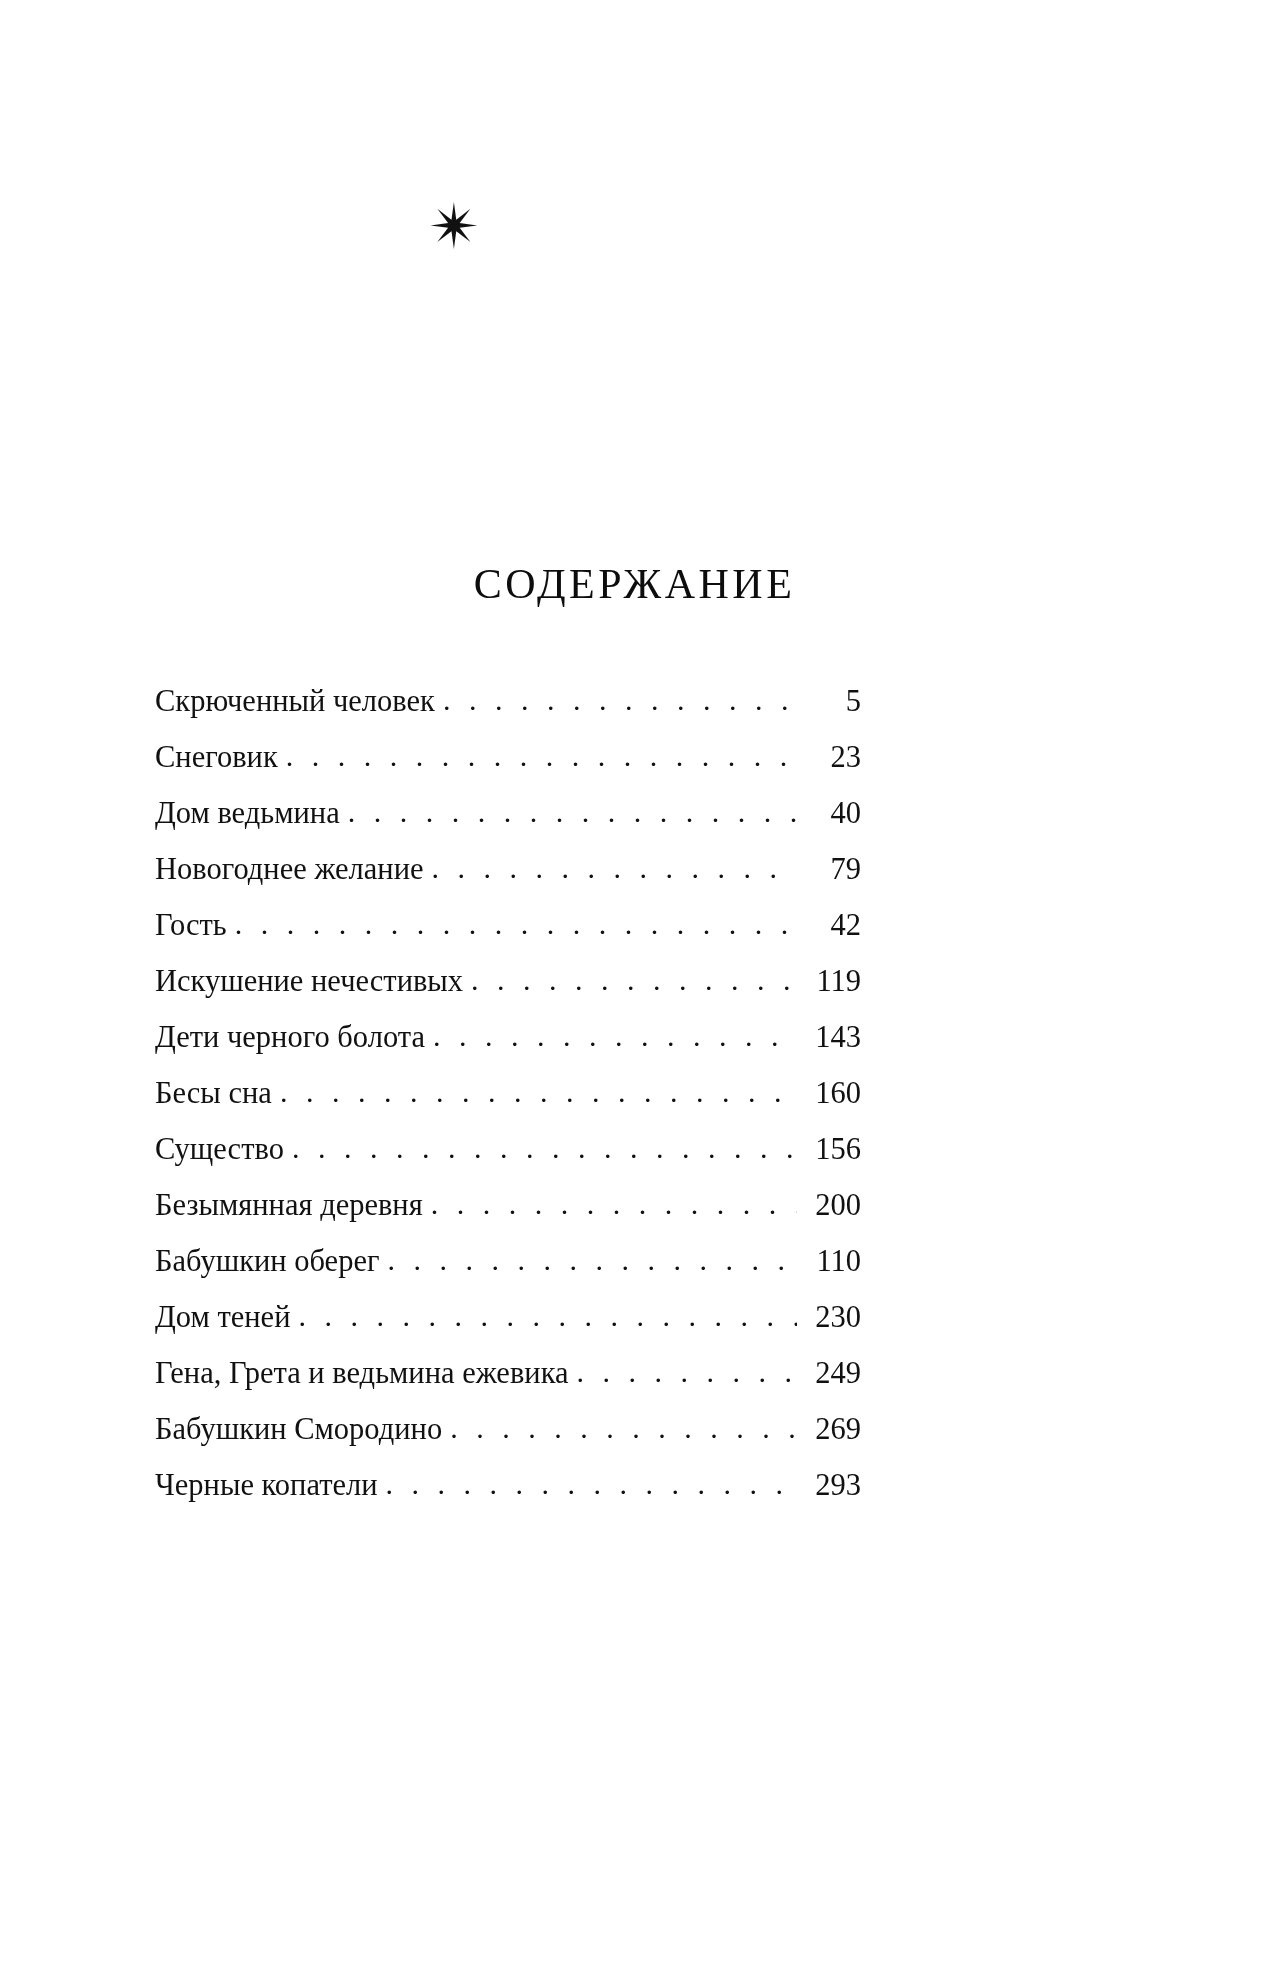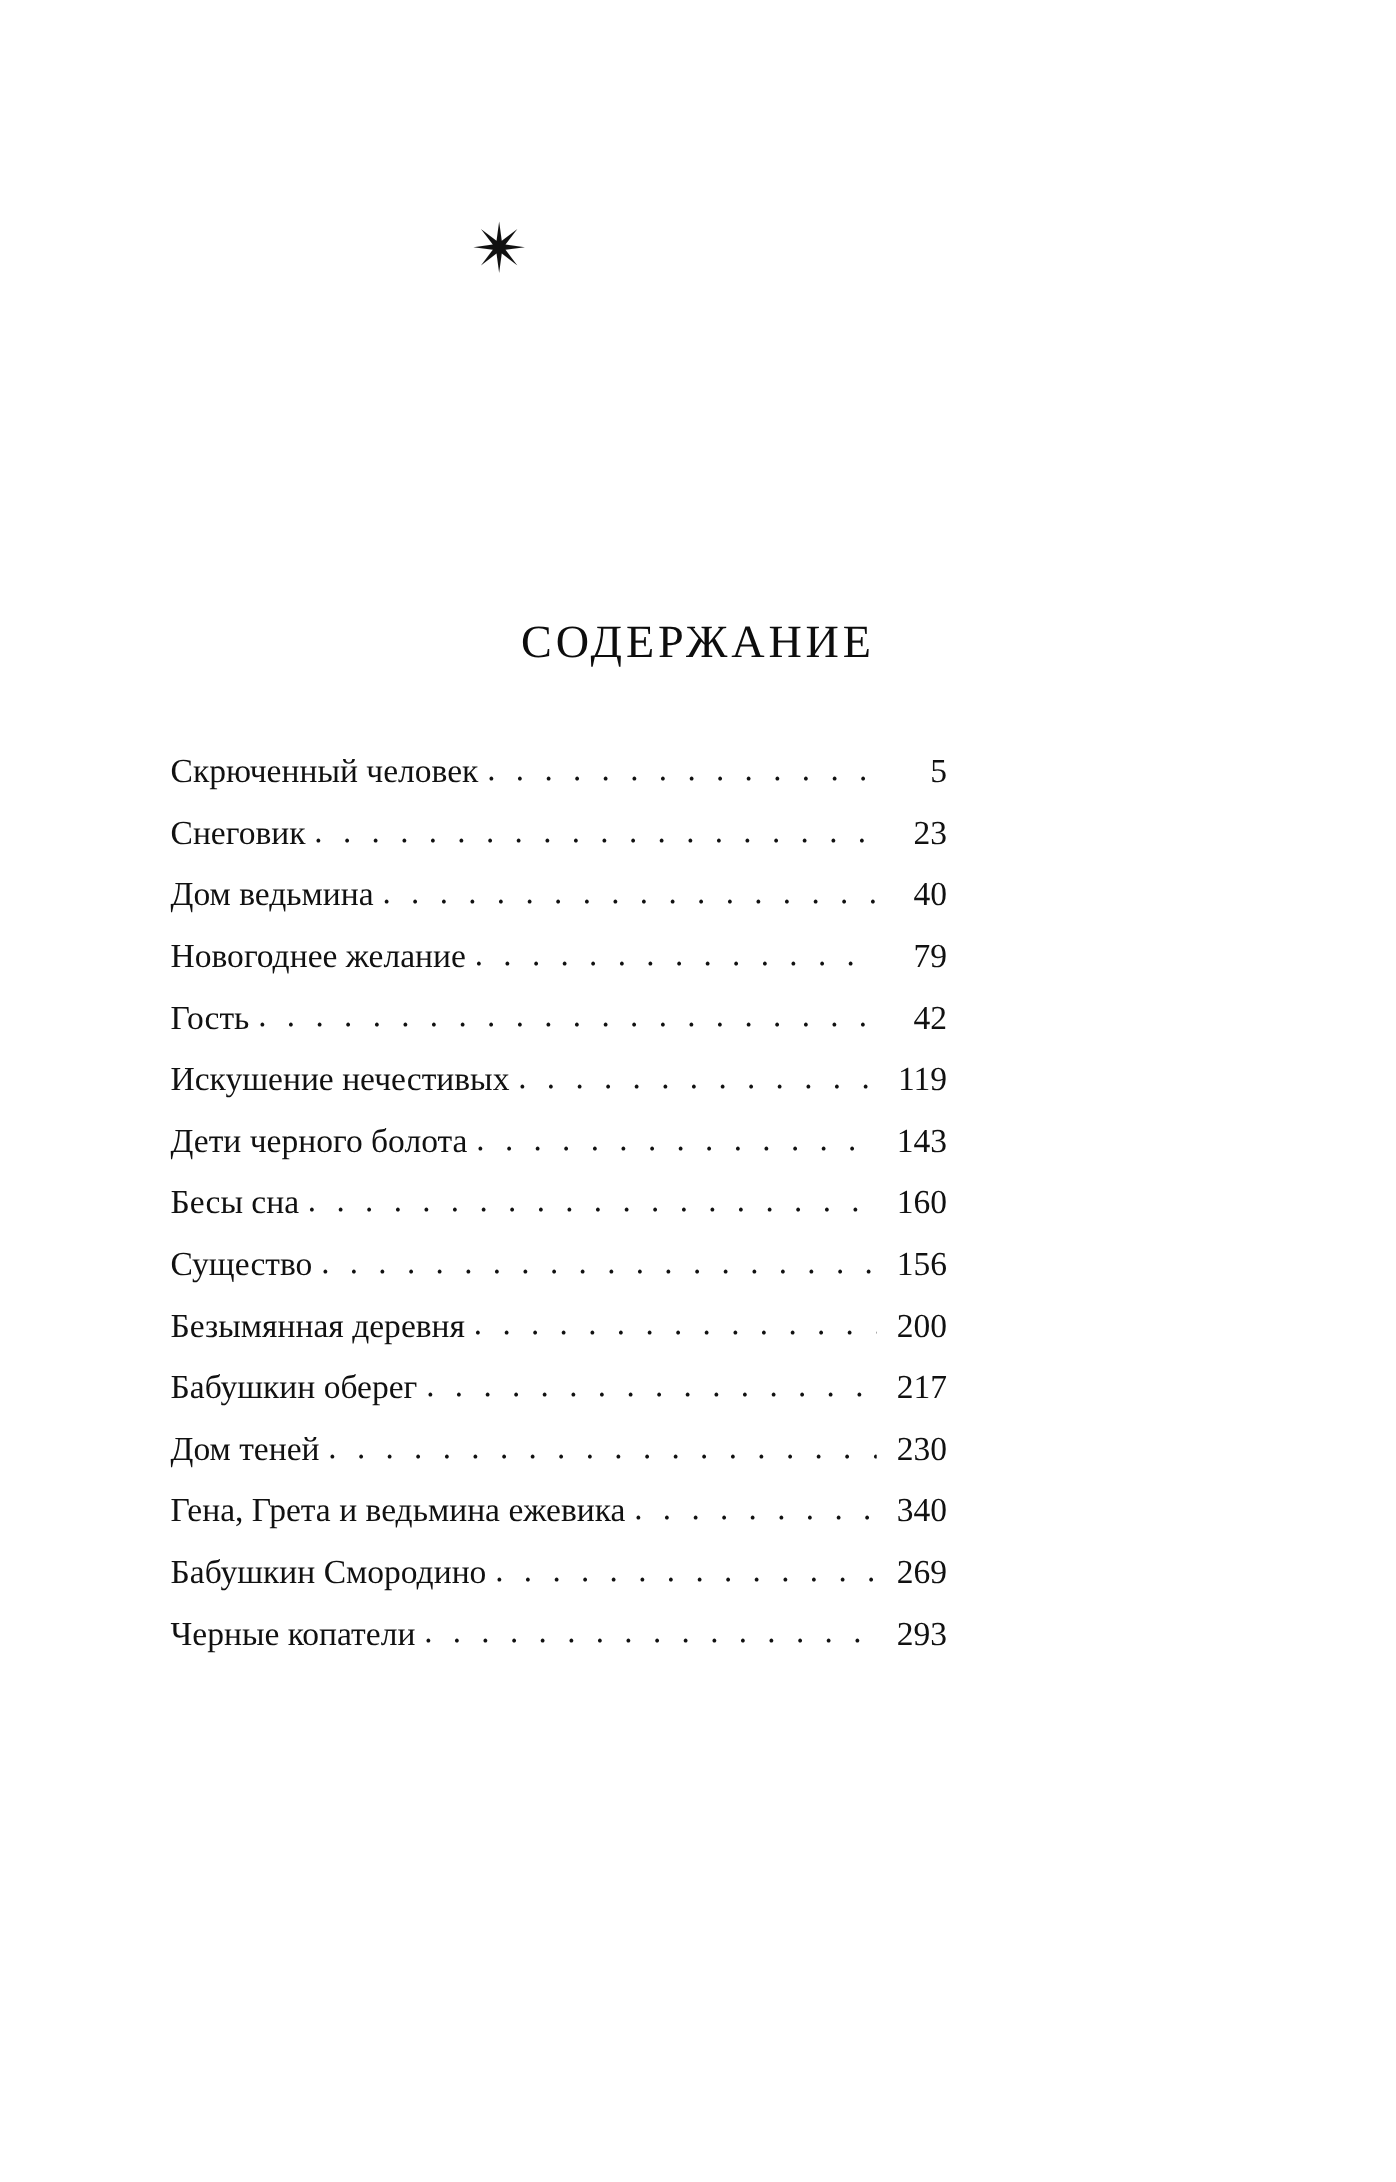--- a/index.html
+++ b/index.html
@@ -161,7 +161,7 @@
         <li class="toc-entry">
           <span class="toc-label">Бабушкин оберег</span>
           <span class="toc-leader">. . . . . . . . . . . . . . . . . . . . . . . . . . . . . . . . . . . . . . . . . . . . . . . . . . . . . . . . . . . .</span>
-          <span class="toc-page">217</span>
+          <span class="toc-page">110</span>
         </li>
         <li class="toc-entry">
           <span class="toc-label">Дом теней</span>

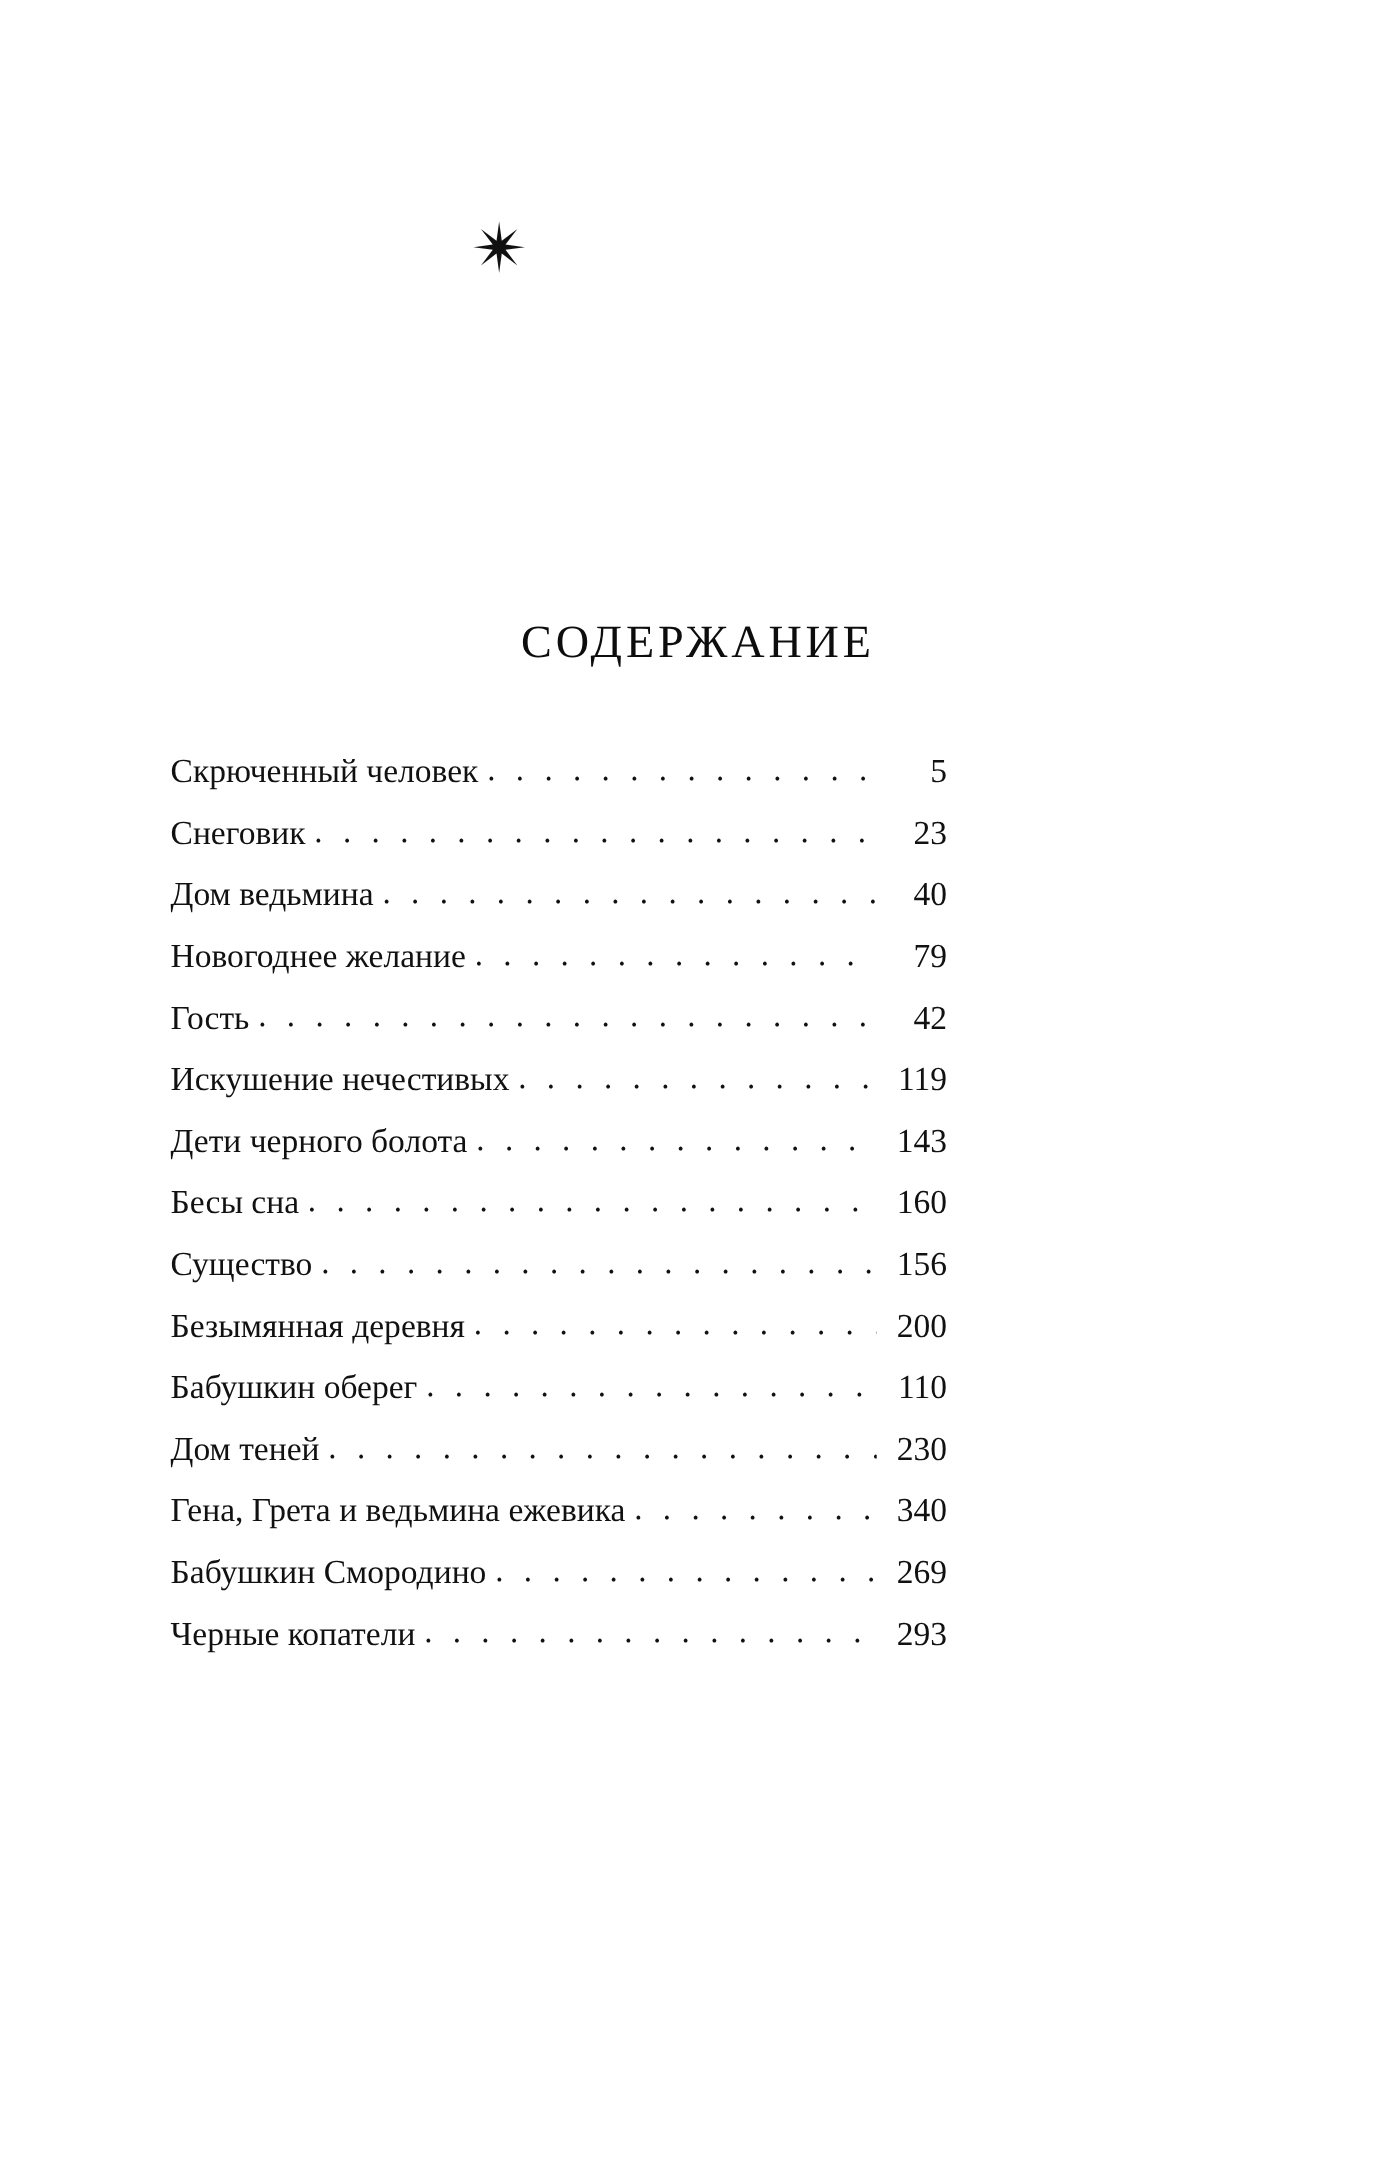--- a/index.html
+++ b/index.html
@@ -171,7 +171,7 @@
         <li class="toc-entry">
           <span class="toc-label">Гена, Грета и ведьмина ежевика</span>
           <span class="toc-leader">. . . . . . . . . . . . . . . . . . . . . . . . . . . . . . . . . . . . . . . . . . . . . . . . . . . . . . . . . . . .</span>
-          <span class="toc-page">340</span>
+          <span class="toc-page">249</span>
         </li>
         <li class="toc-entry">
           <span class="toc-label">Бабушкин Смородино</span>

